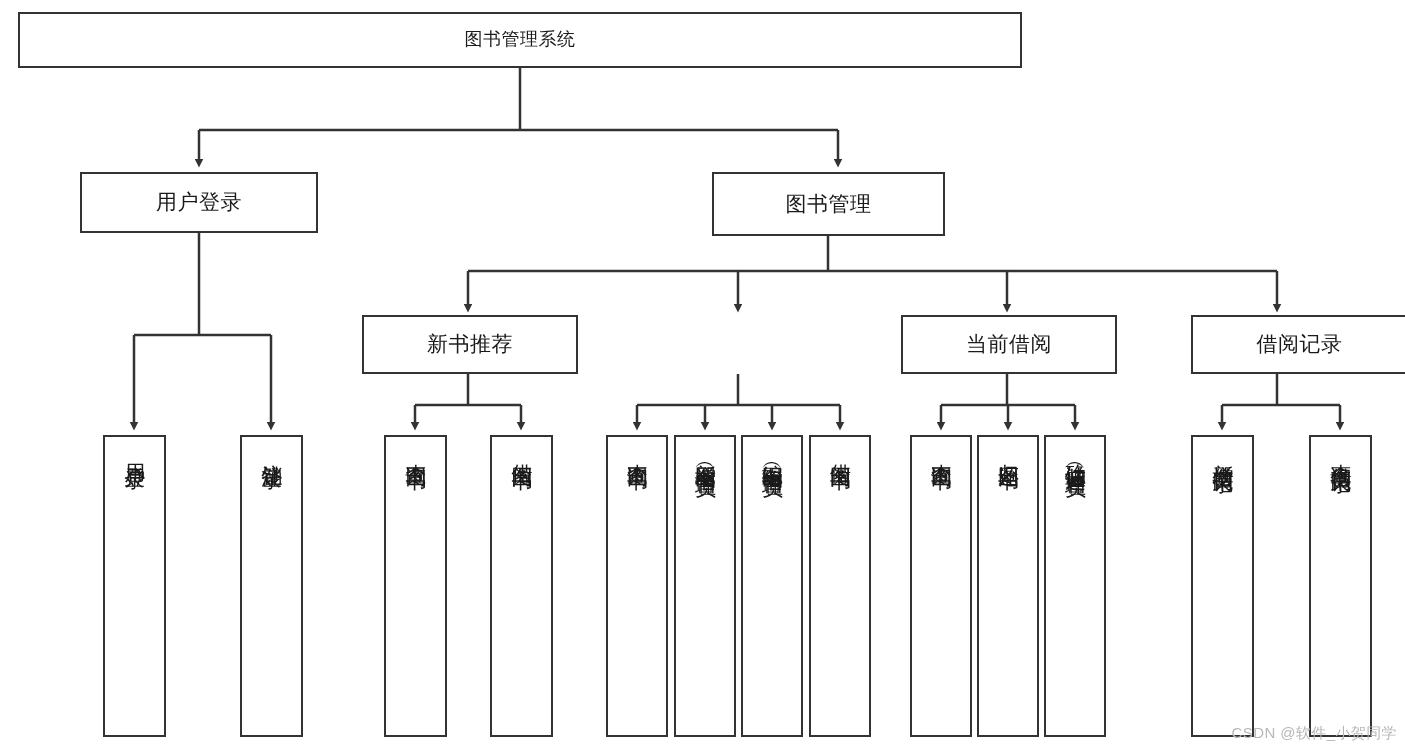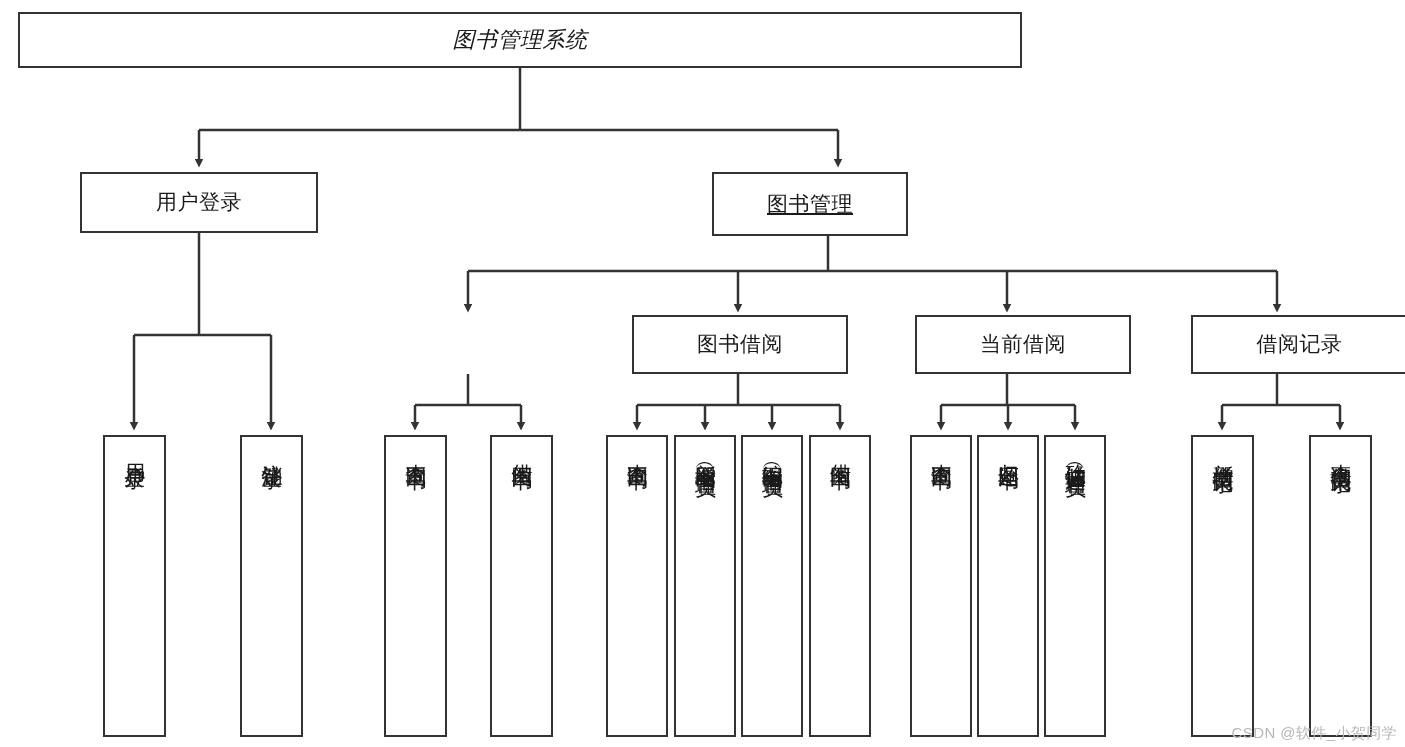--- a/index.html
+++ b/index.html
@@ -61,8 +61,7 @@
     margin: 0 auto;
   }
   .node.root .node-label {
-    font-size: 22px;
-    font-style: italic;
+    font-size: 18px;
   }
   #watermark {
     position: absolute;

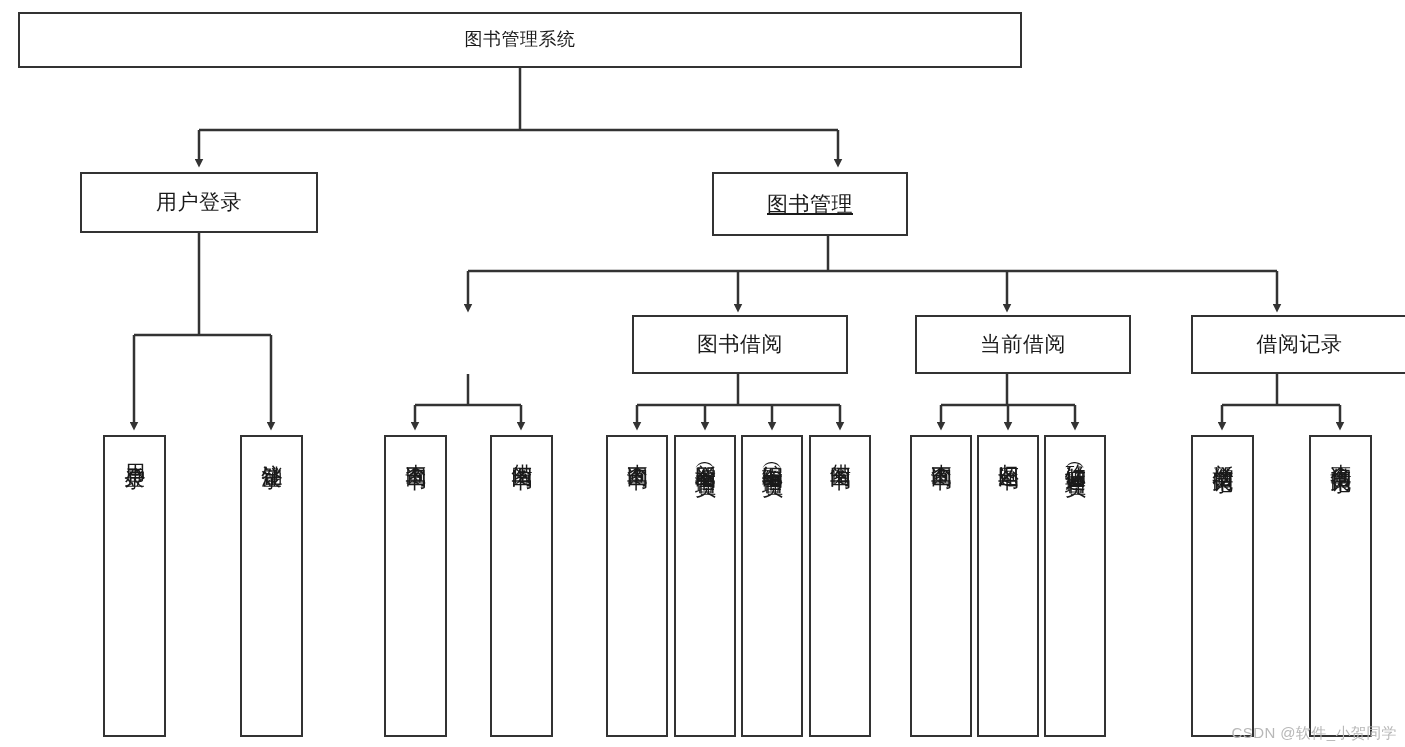--- a/index.html
+++ b/index.html
@@ -139,7 +139,7 @@
     <span class="node-label">用户登录</span>
   </div>
 
-  <div class="node horizontal" style="left:712px; top:172px; width:196px; height:64px;text-decoration:underline;">
+  <div class="node horizontal" style="left:712px; top:172px; width:233px; height:64px;">
     <span class="node-label">图书管理</span>
   </div>
 

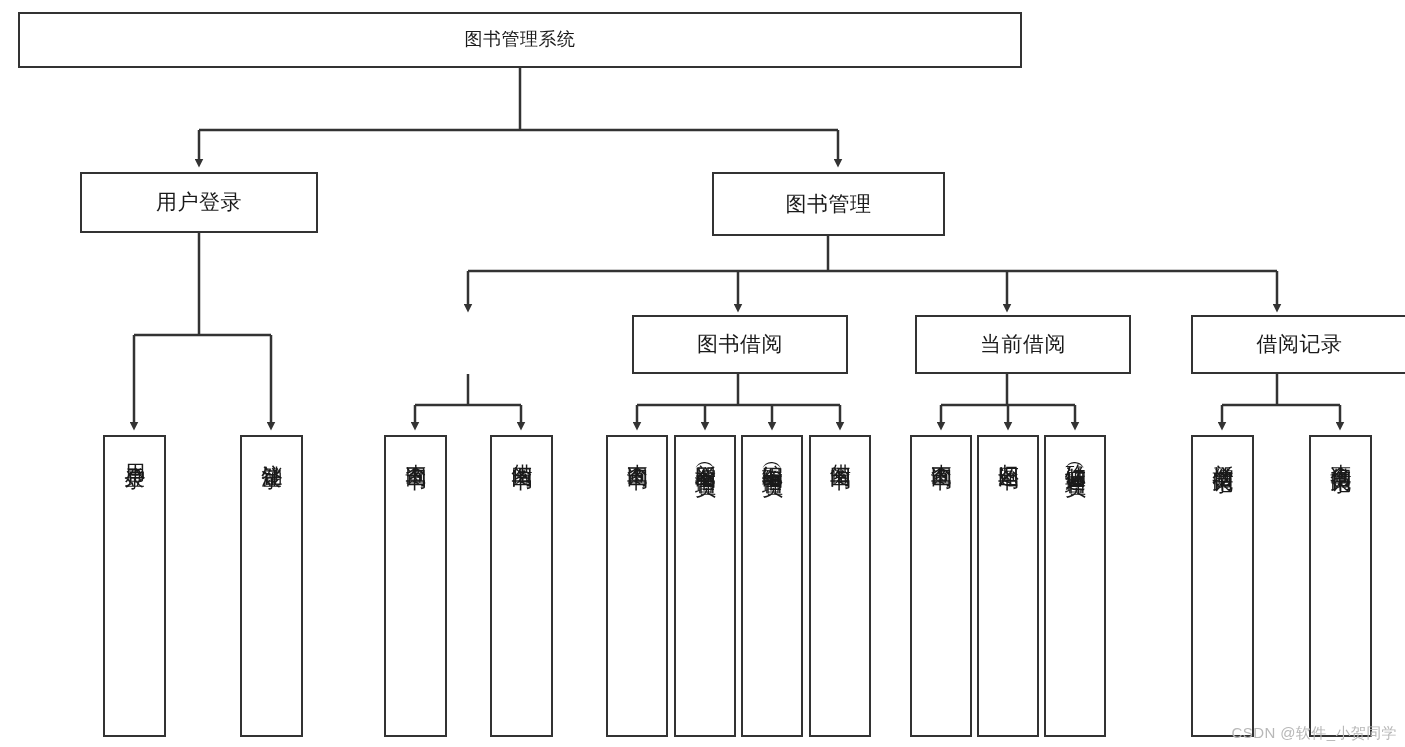--- a/index.html
+++ b/index.html
@@ -143,6 +143,9 @@
     <span class="node-label">图书管理</span>
   </div>
 
+  <div class="node horizontal" style="left:362px; top:315px; width:216px; height:59px;">
+    <span class="node-label">新书推荐</span>
+  </div>
 
   <div class="node horizontal" style="left:632px; top:315px; width:216px; height:59px;">
     <span class="node-label">图书借阅</span>

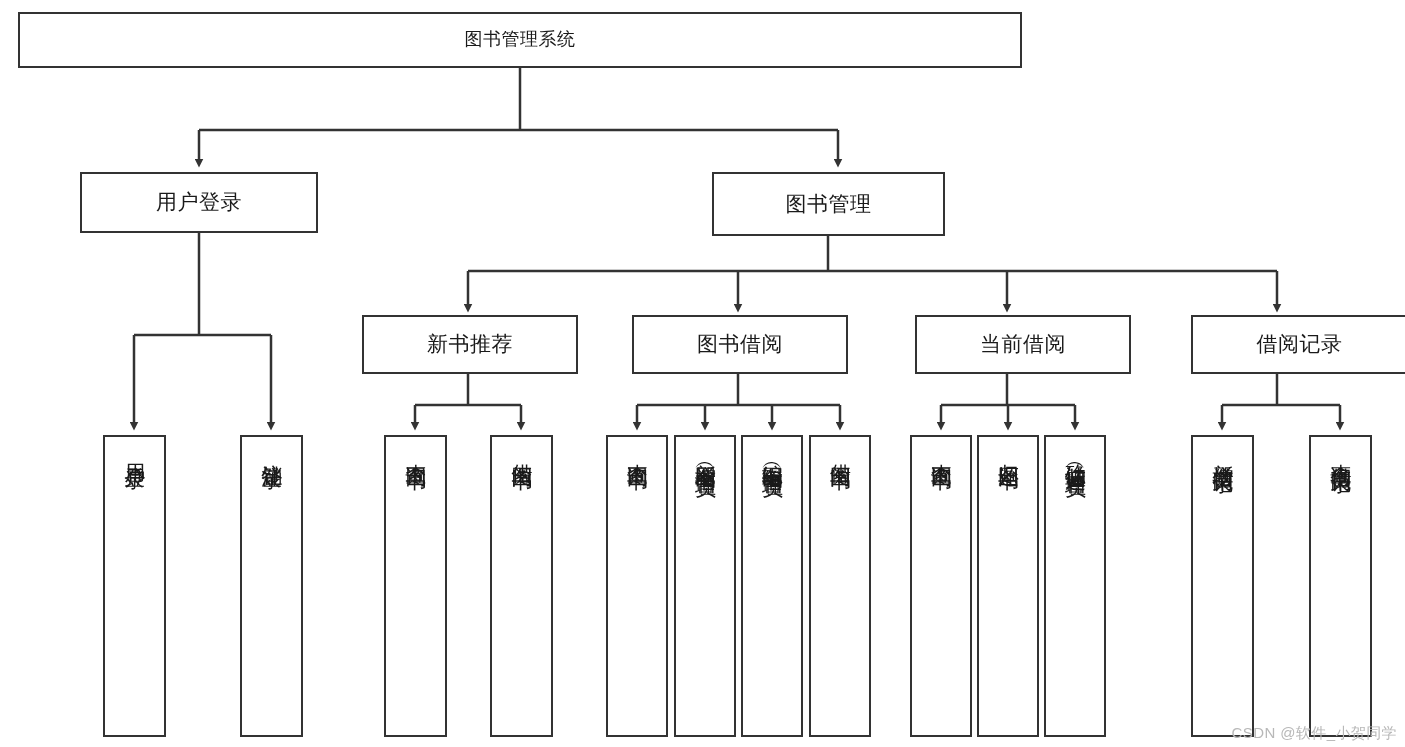--- a/index.html
+++ b/index.html
@@ -147,9 +147,6 @@
     <span class="node-label">新书推荐</span>
   </div>
 
-  <div class="node horizontal" style="left:632px; top:315px; width:216px; height:59px;">
-    <span class="node-label">图书借阅</span>
-  </div>
 
   <div class="node horizontal" style="left:901px; top:315px; width:216px; height:59px;margin-left:14px;">
     <span class="node-label">当前借阅</span>

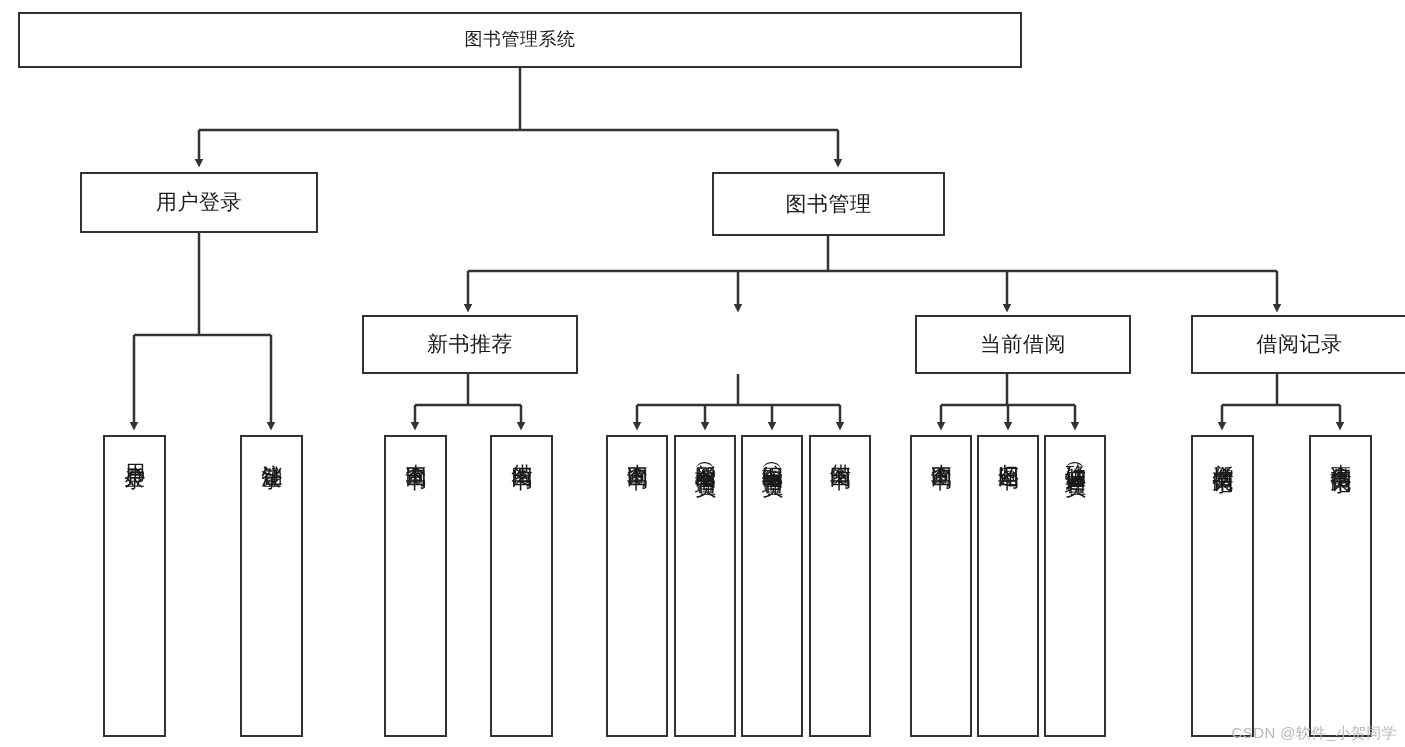--- a/index.html
+++ b/index.html
@@ -148,7 +148,7 @@
   </div>
 
 
-  <div class="node horizontal" style="left:901px; top:315px; width:216px; height:59px;margin-left:14px;">
+  <div class="node horizontal" style="left:901px; top:315px; width:216px; height:59px;">
     <span class="node-label">当前借阅</span>
   </div>
 

